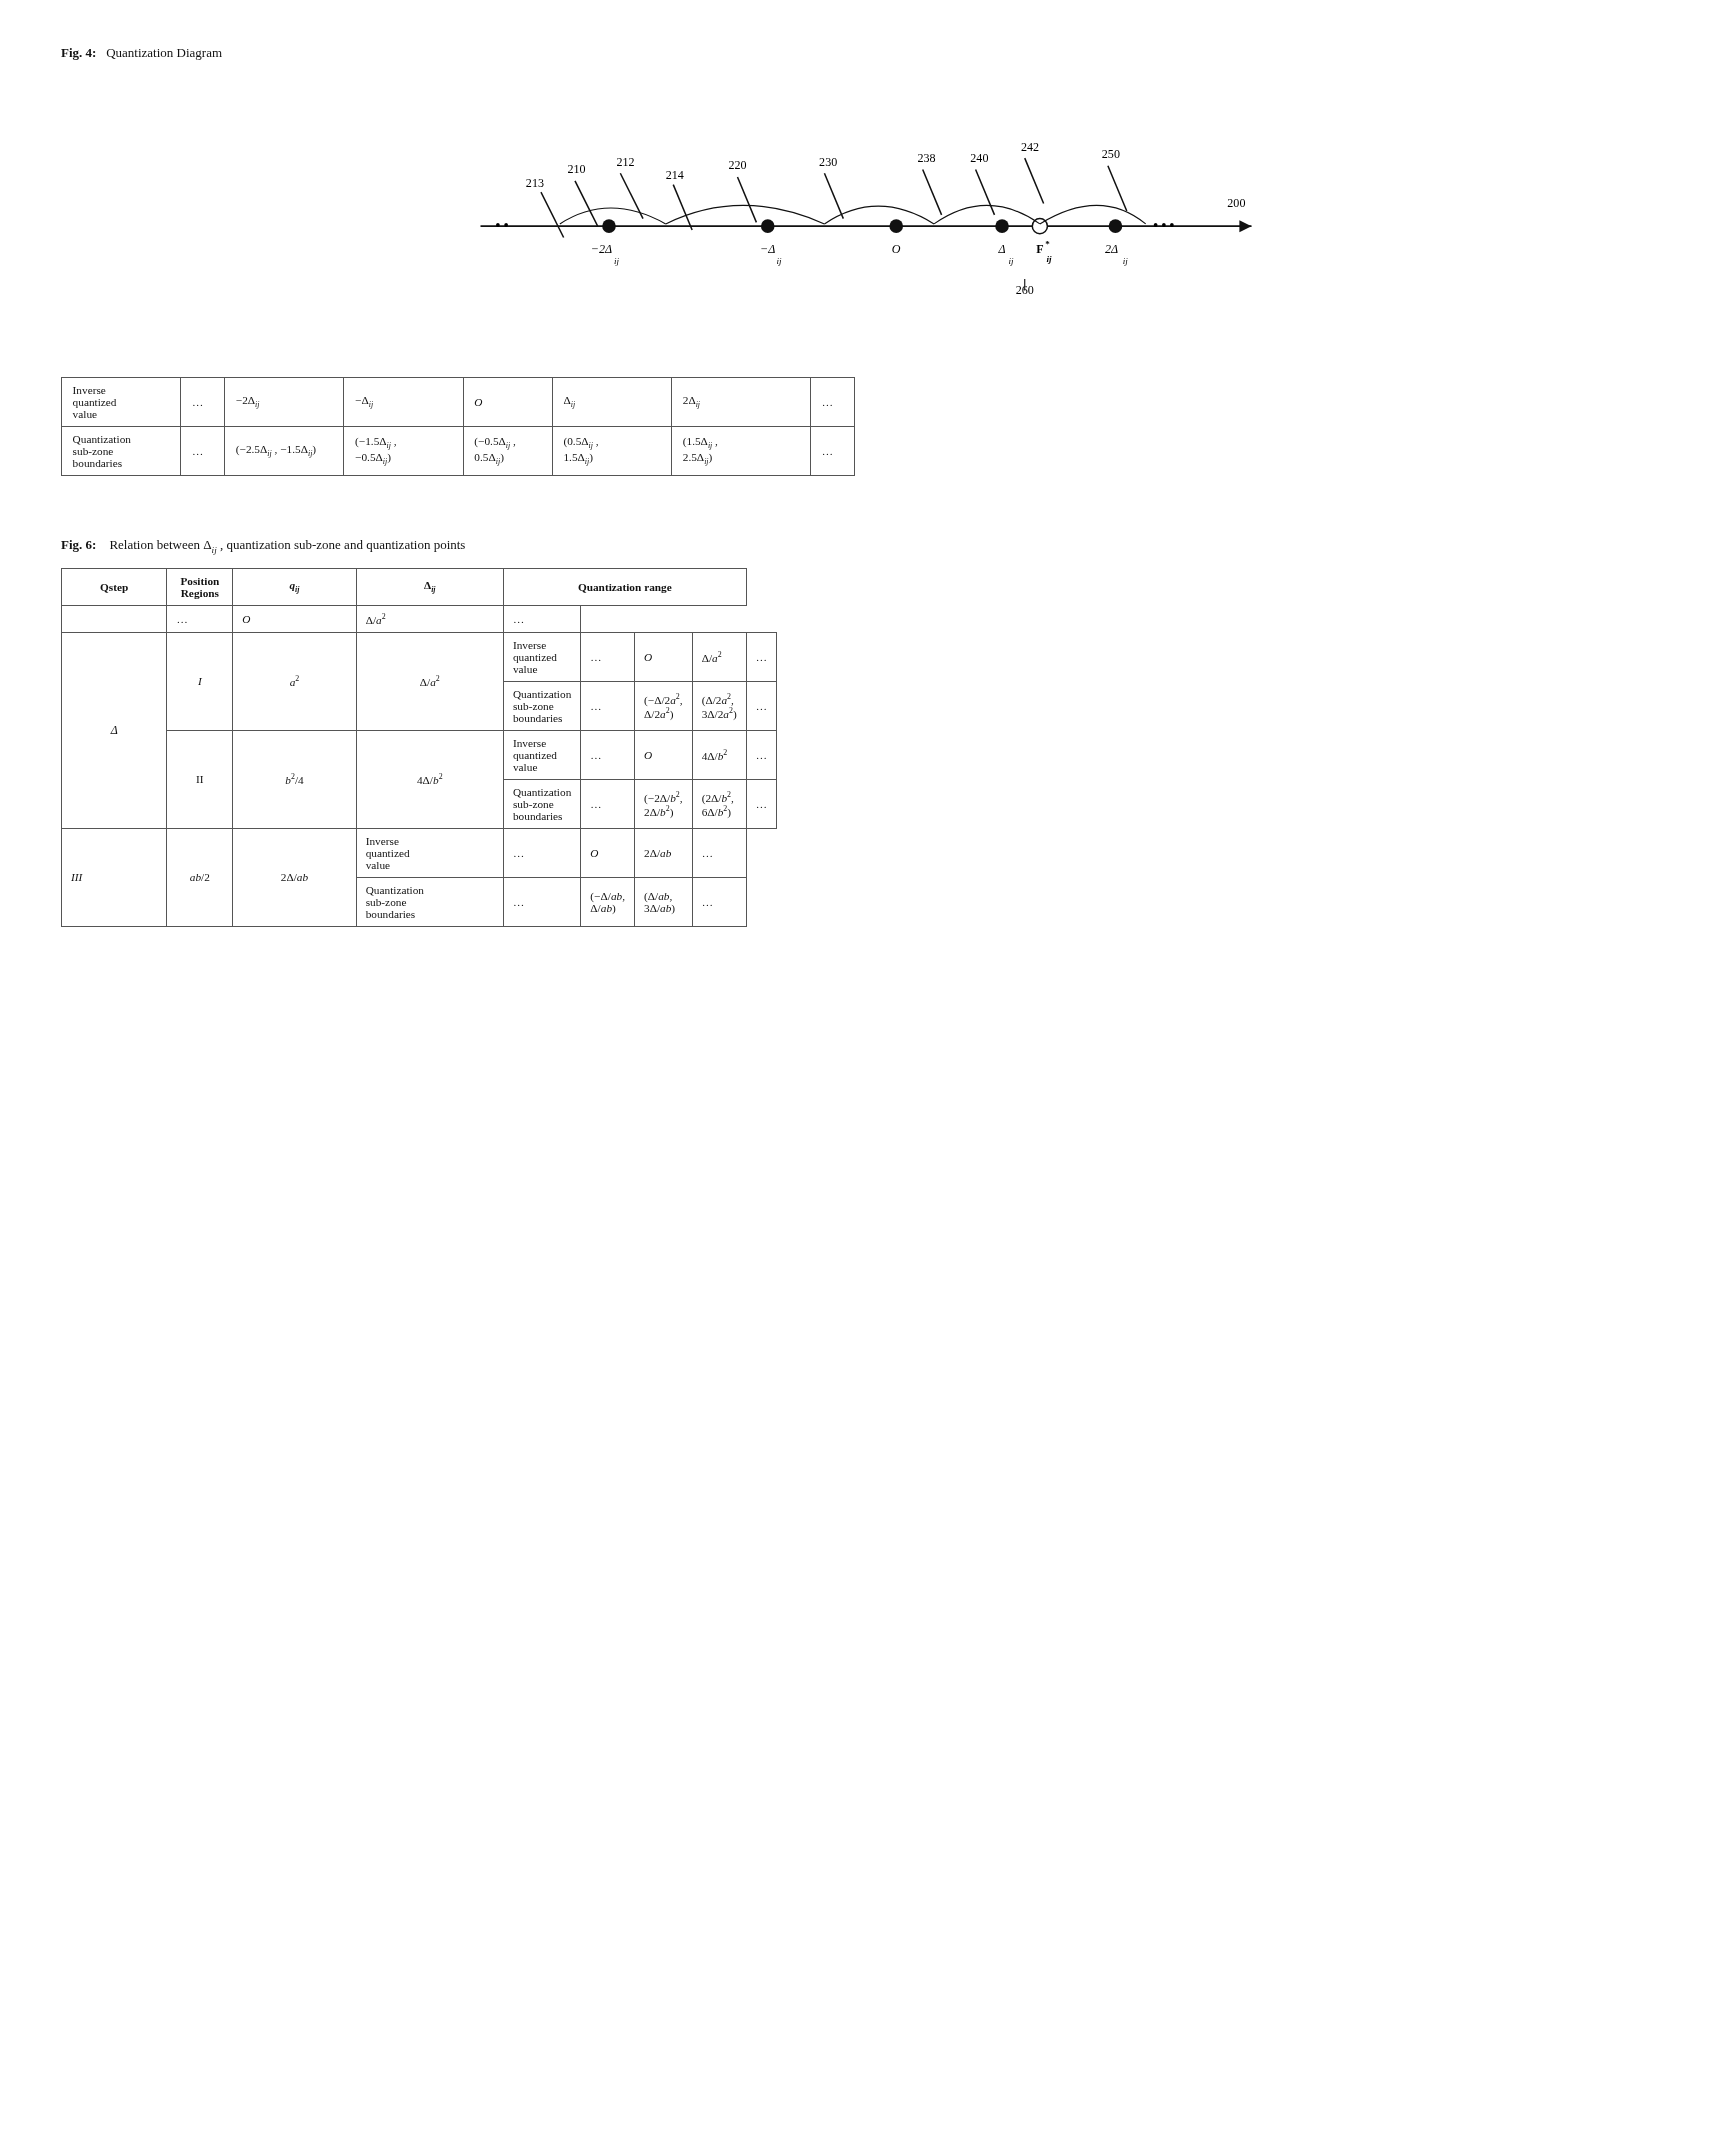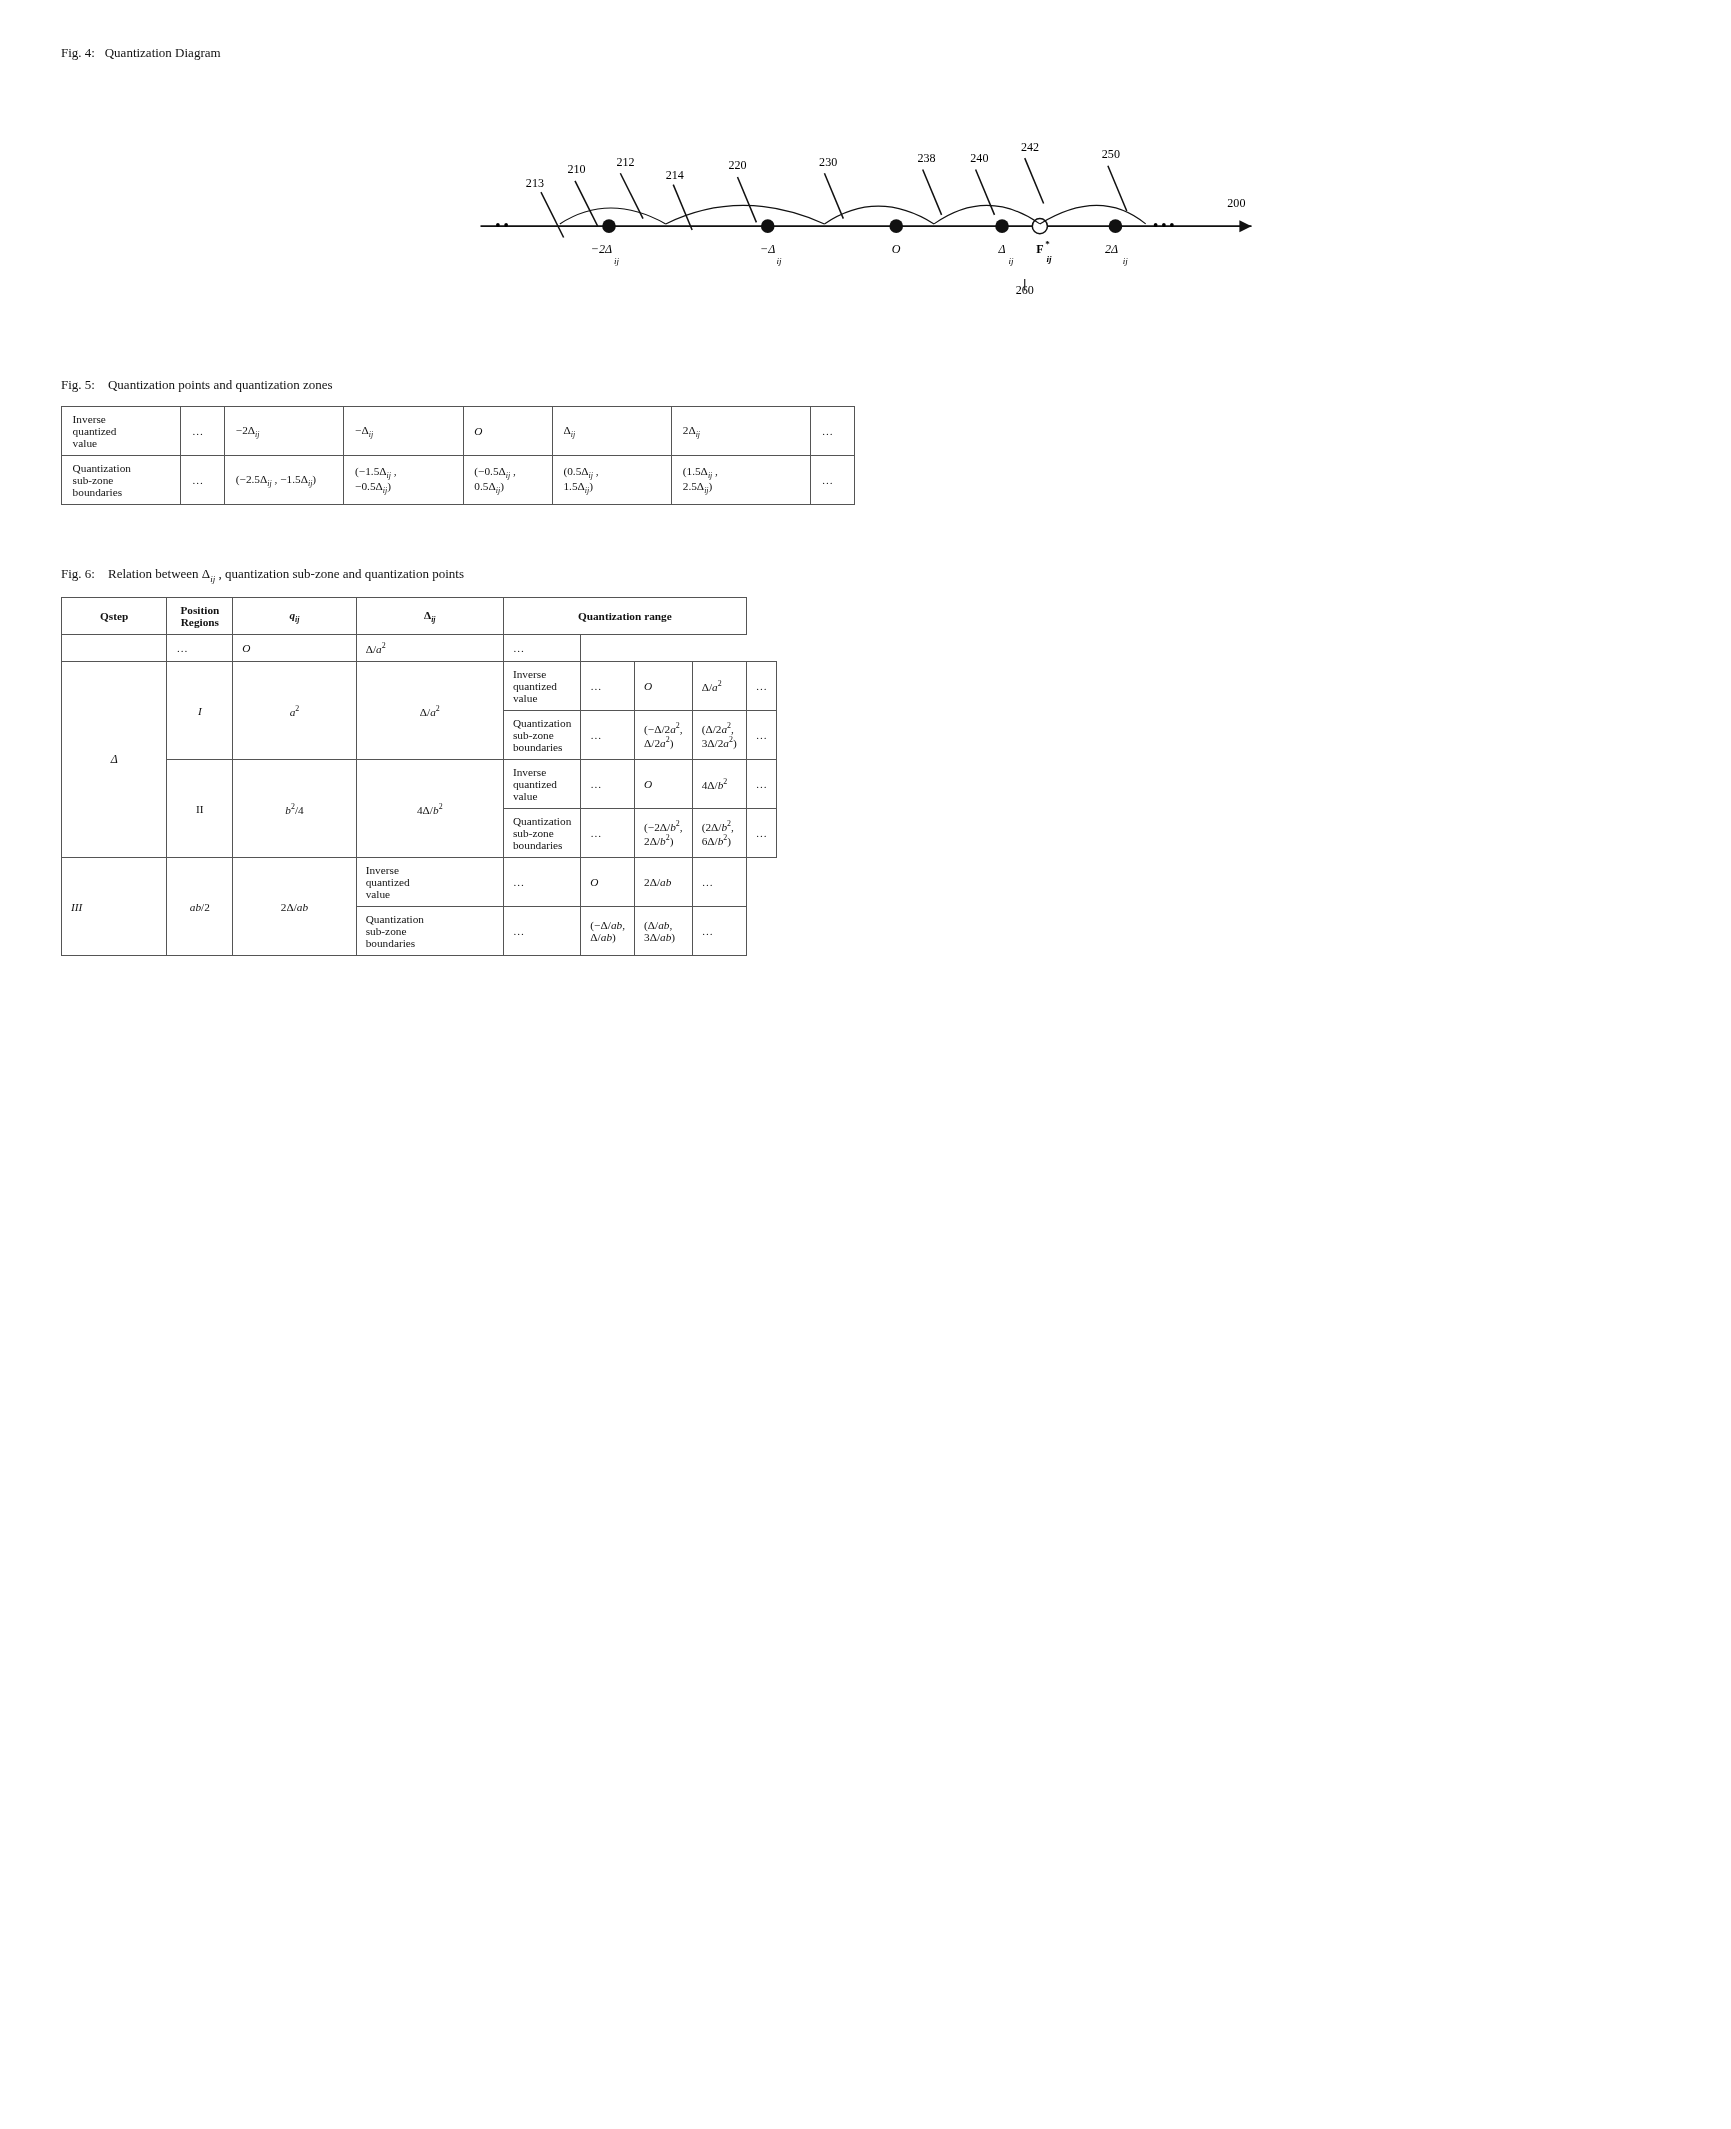--- a/index.html
+++ b/index.html
@@ -16,7 +16,7 @@
       font-size: 13px;
       margin-bottom: 13.6px;
     }
-    .fig-title span.bold { font-weight: normal; }
+    .fig-title span.bold { font-weight: bold; }
     .diagram-container {
       margin-bottom: 45px;
       position: relative;

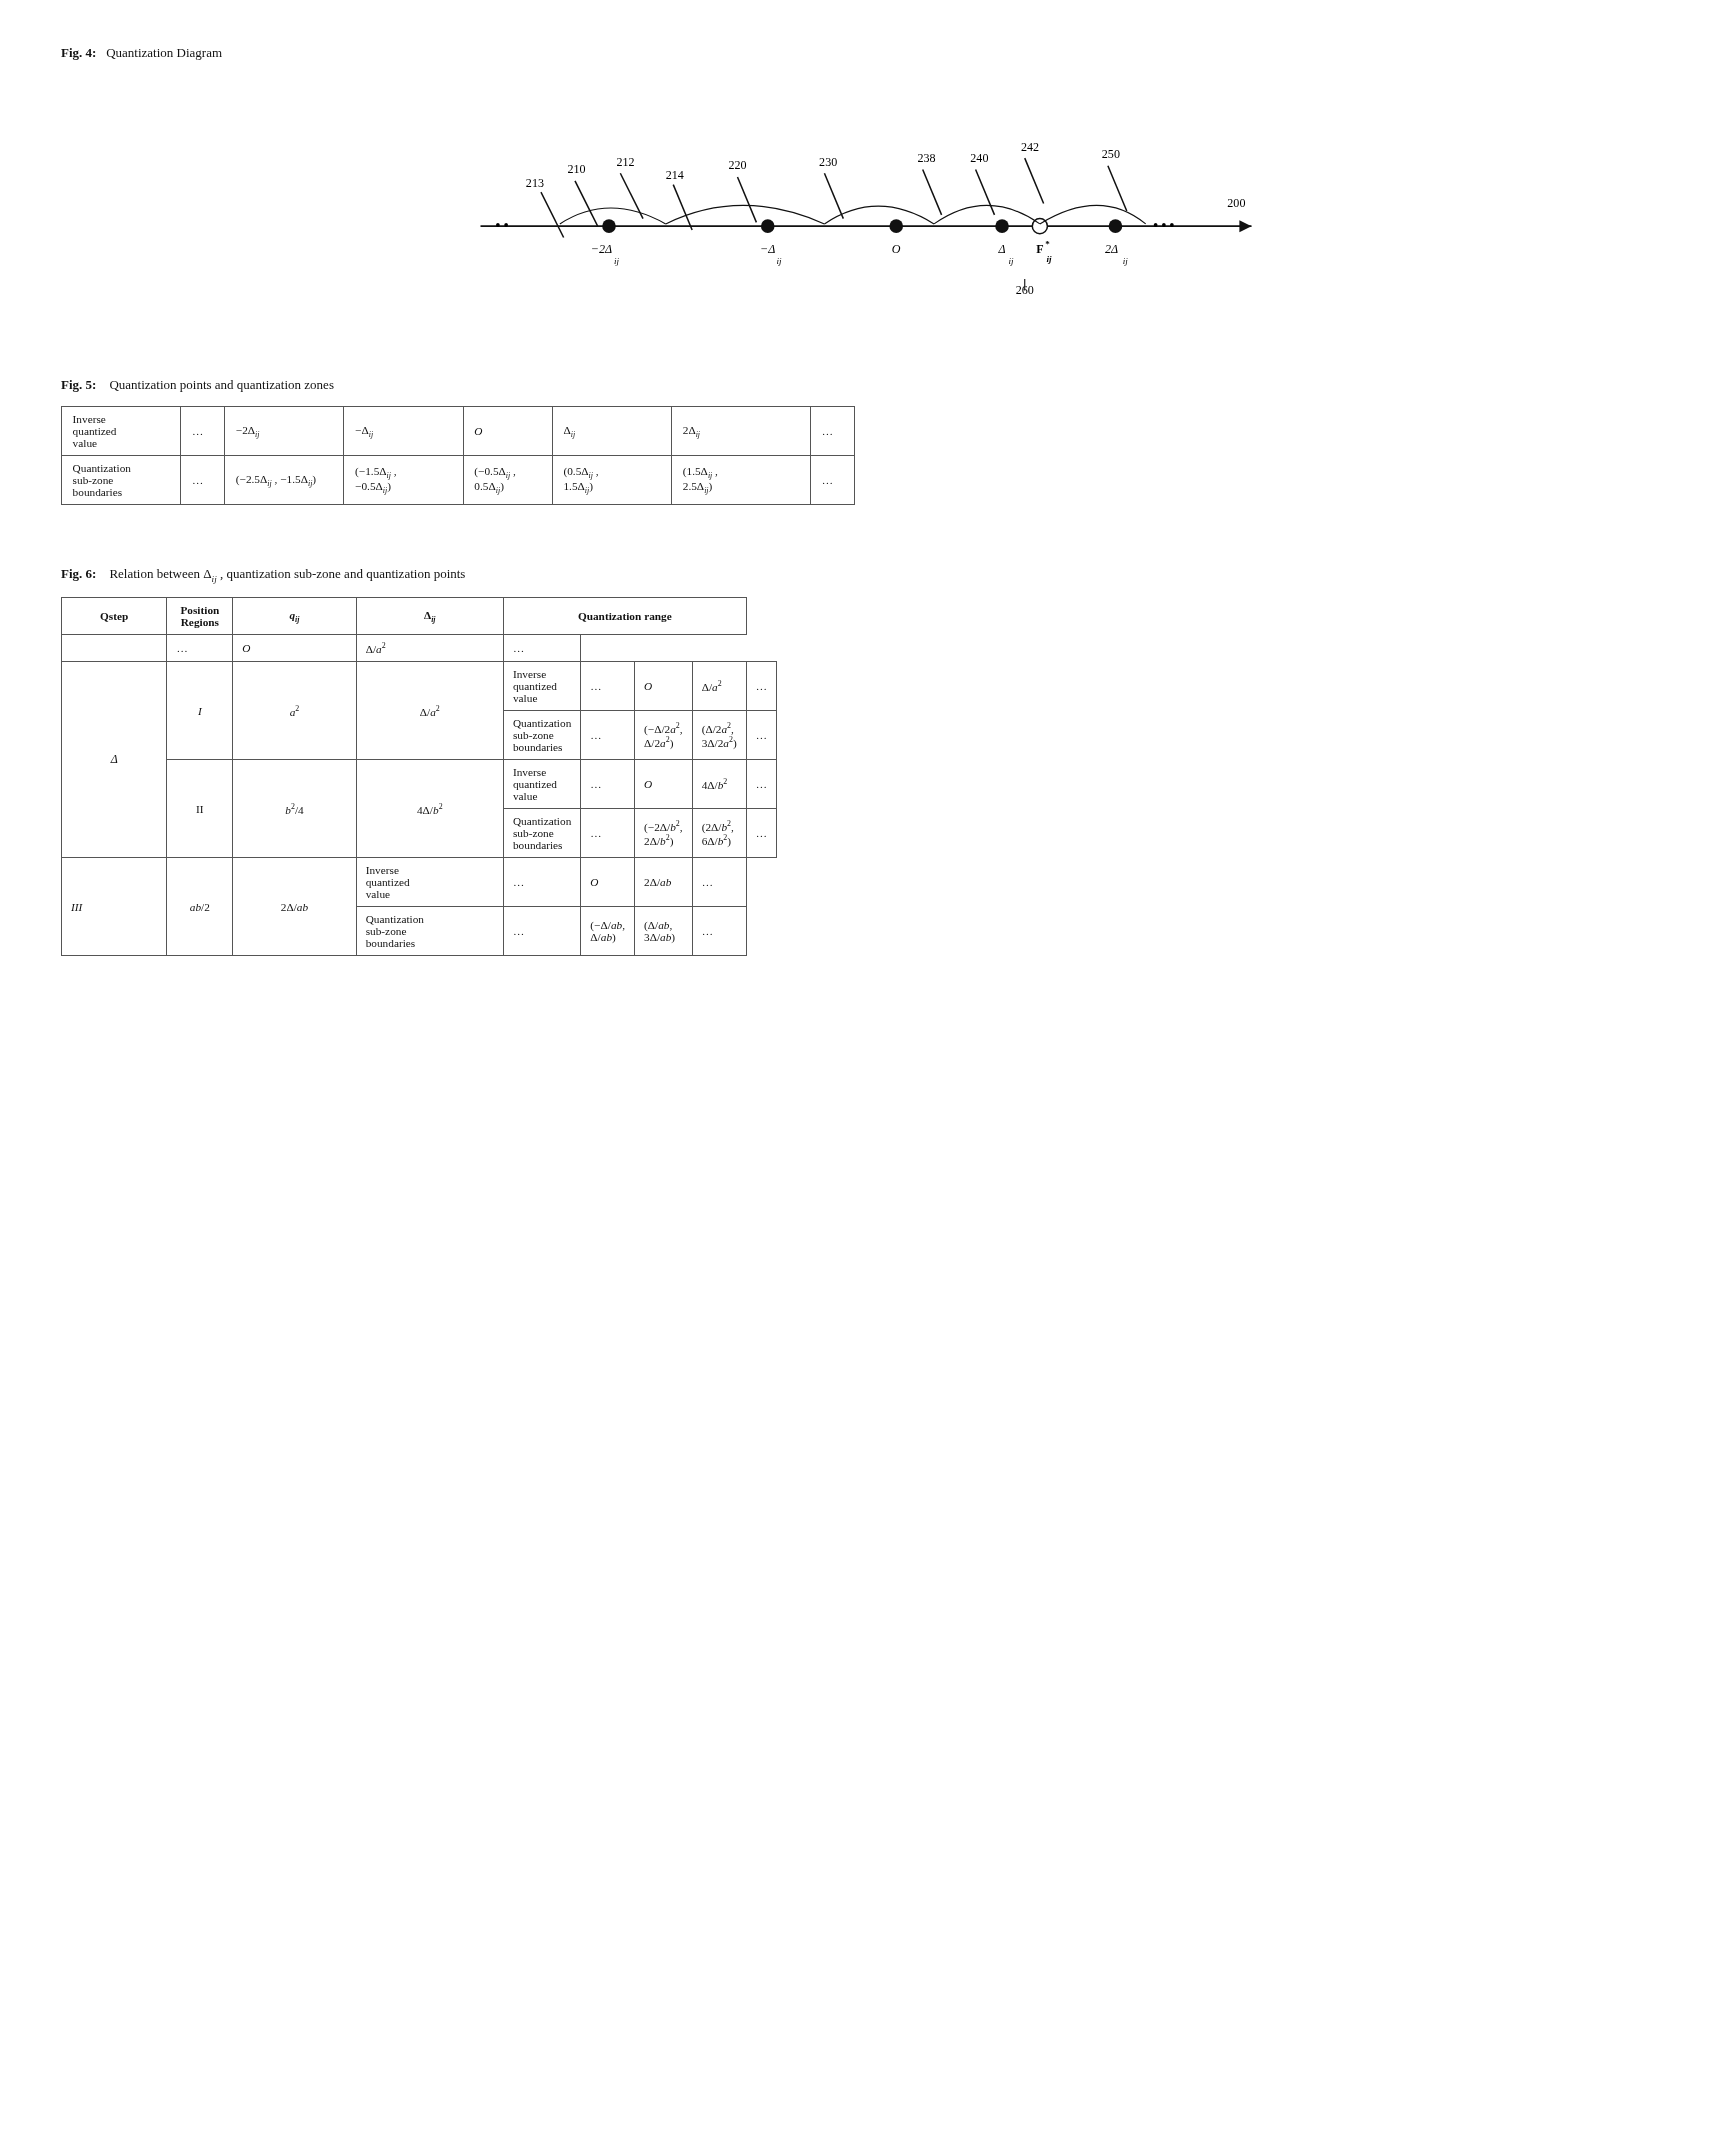--- a/index.html
+++ b/index.html
@@ -151,11 +151,6 @@
 </div>
 
 <div class="section-gap">
-  <div class="fig-title">
-    <span class="bold">Fig. 5:</span>
-    &nbsp;&nbsp;
-    <span>Quantization points and quantization zones</span>
-  </div>
 
   <table class="fig5-table">
     <tbody>

